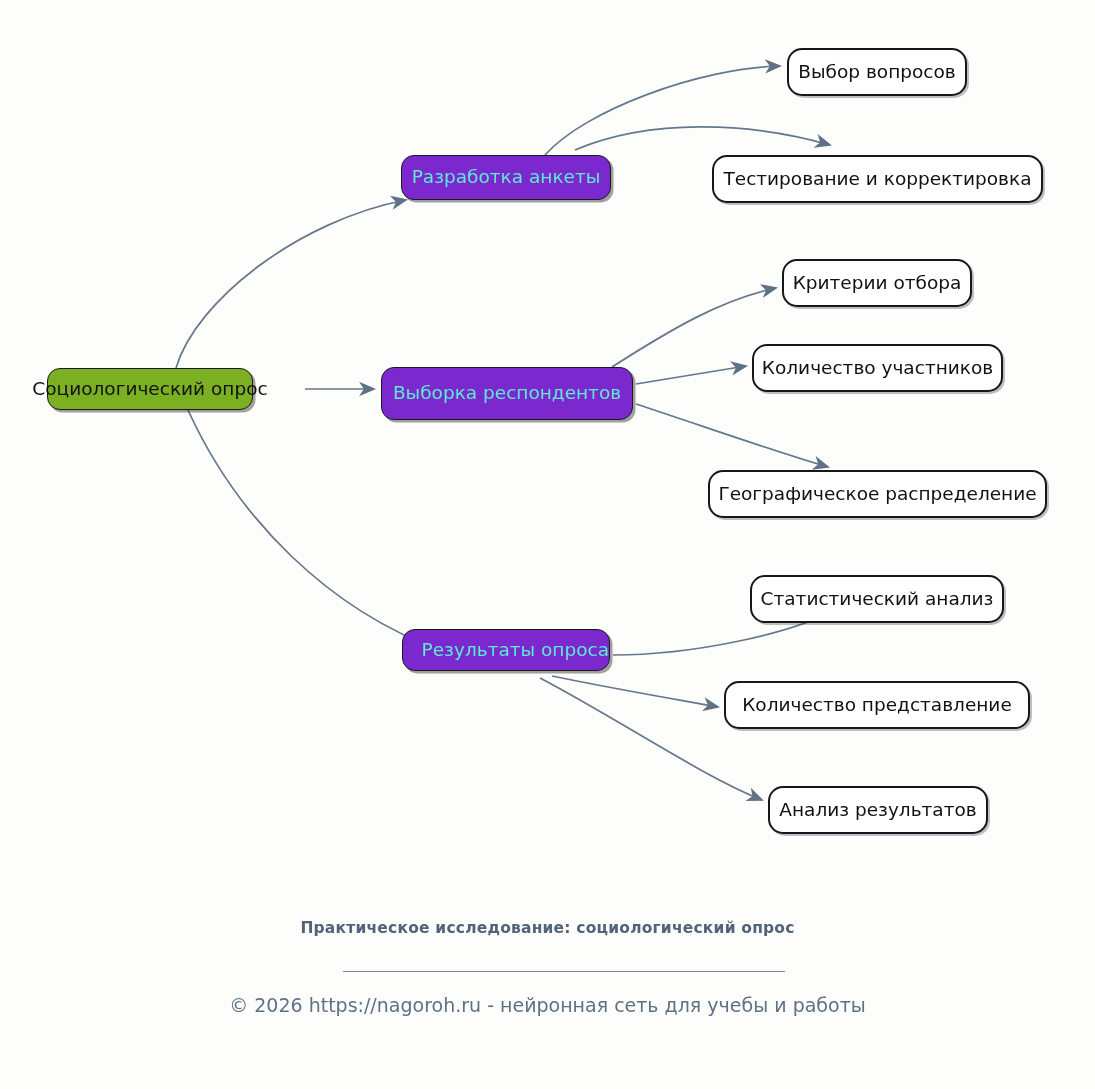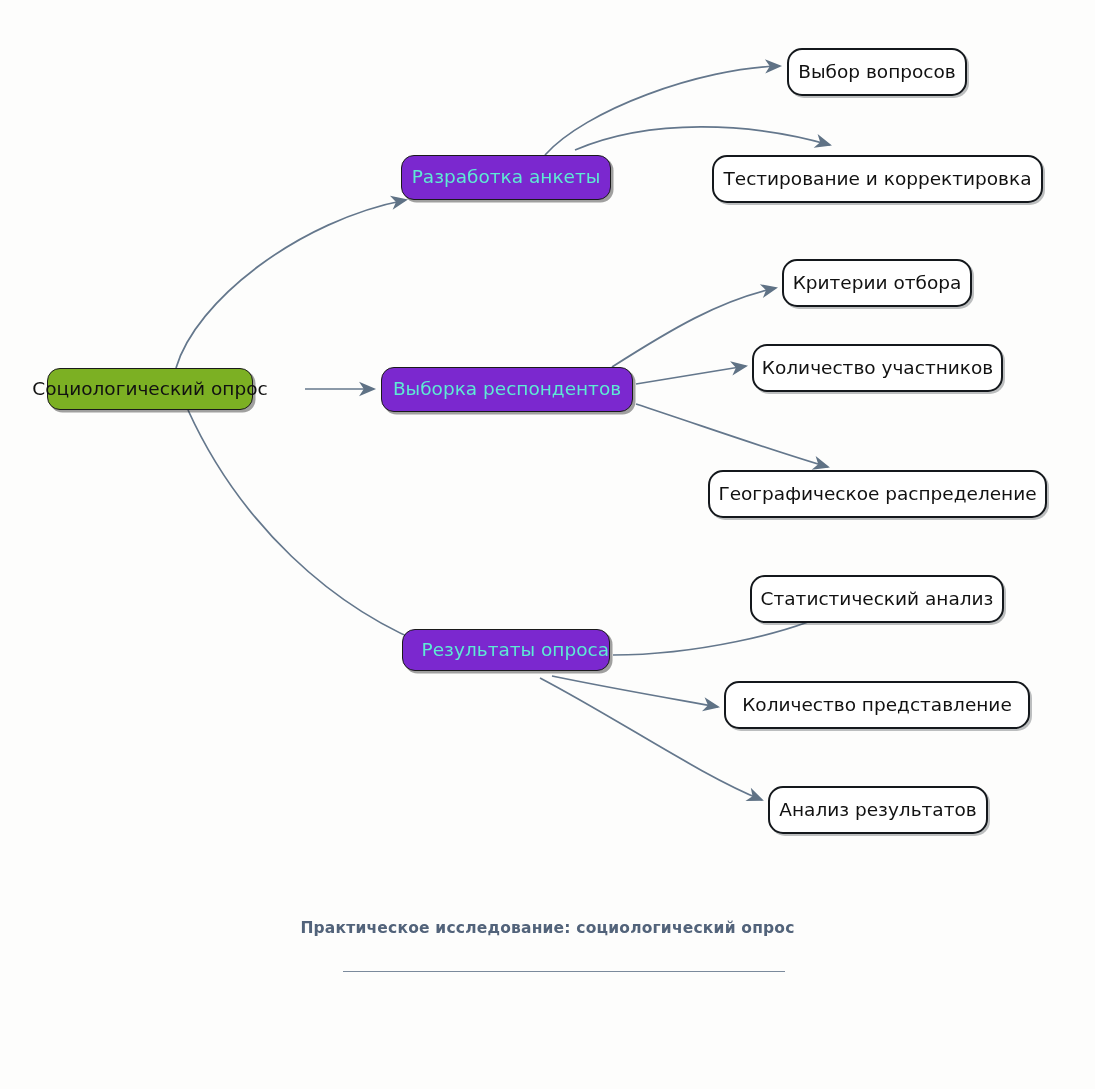--- a/index.html
+++ b/index.html
@@ -120,7 +120,7 @@
       <div class="node node-leaf" style="left: 712px; top: 155px; width: 331px; height: 48px;">
         <span>Тестирование и корректировка</span>
       </div>
-      <div class="node node-branch" style="left: 381px; top: 367px; width: 252px; height: 45px; background: rgb(123, 40, 207);">
+      <div class="node node-branch" style="left: 381px; top: 367px; width: 252px; height: 53px; background: rgb(123, 40, 207);">
         <span>Выборка респондентов</span>
       </div>
       <div class="node node-leaf" style="left: 782px; top: 259px; width: 190px; height: 48px;">

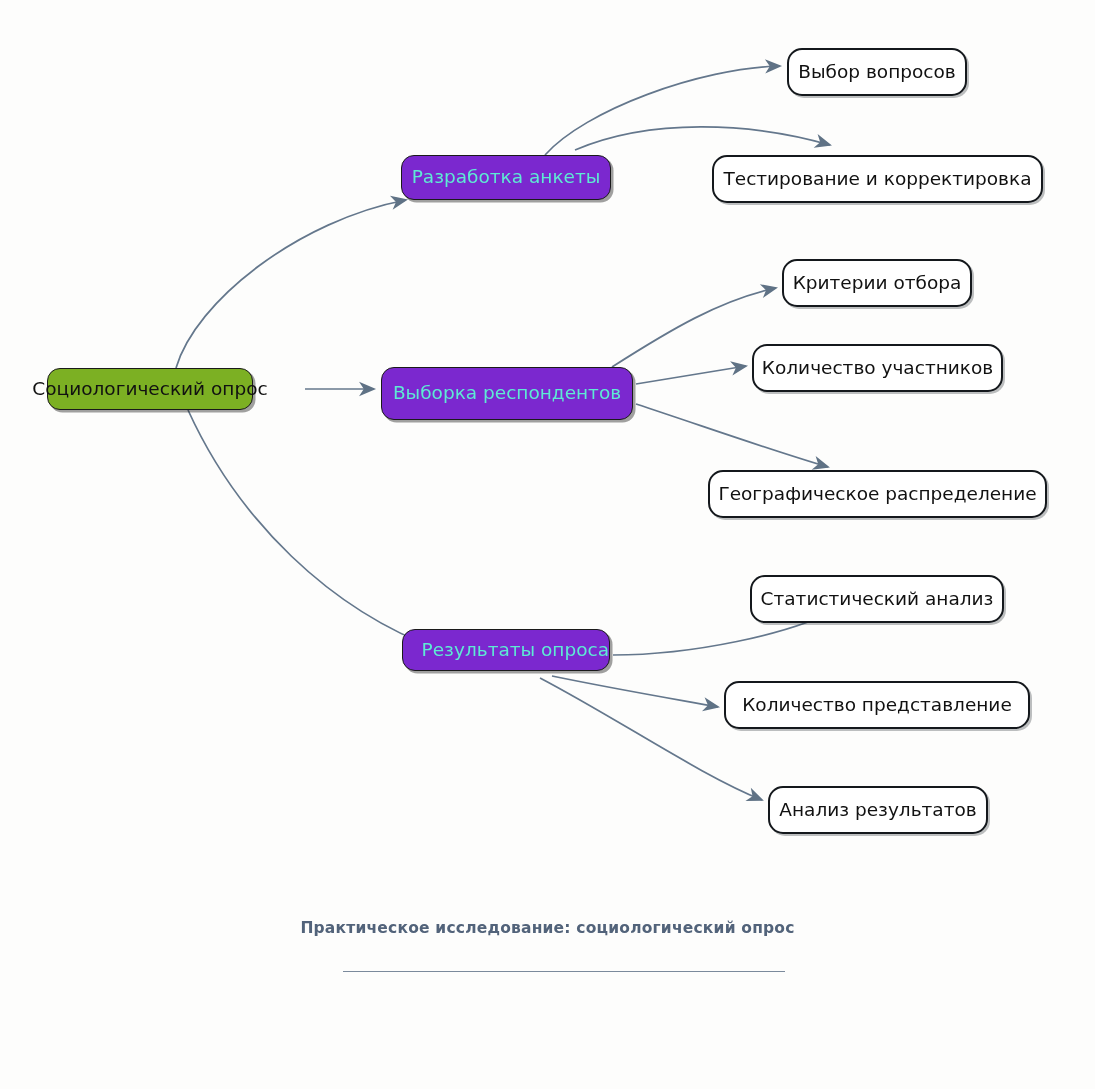--- a/index.html
+++ b/index.html
@@ -150,6 +150,7 @@
 
   <div class="footer-rule" style="left:343px; top:971px; width:442px;"></div>
 
+  <div class="footer-credit" style="top: 994px; color: rgb(95, 113, 133);">© 2026 https://nagoroh.ru - нейронная сеть для учебы и работы</div>
 
 </div>
 

